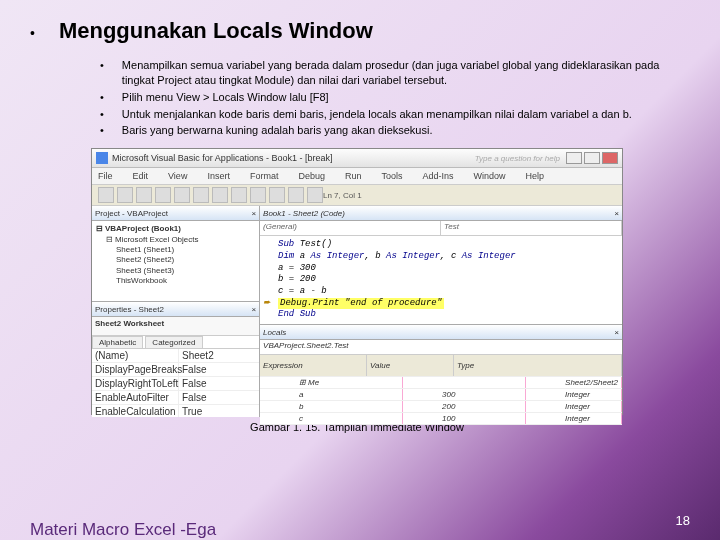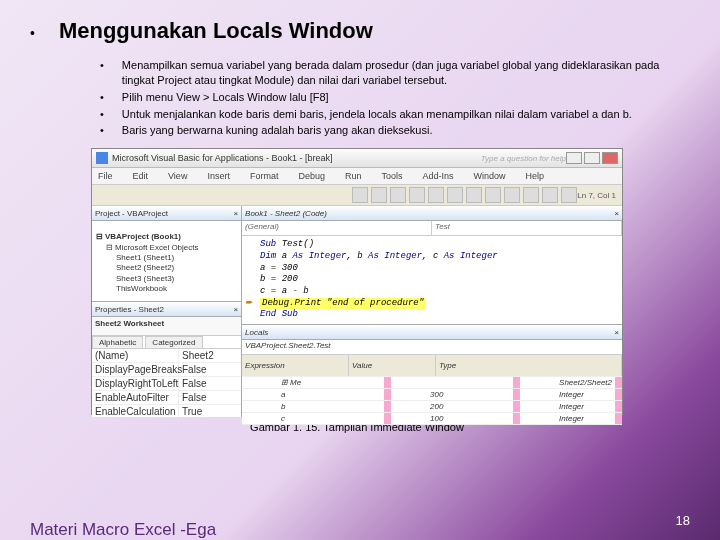--- a/index.html
+++ b/index.html
@@ -183,7 +183,7 @@
         <span class="ico"></span>
         <span>Microsoft Visual Basic for Applications - Book1 - [break]</span>
       </div>
-      <div style="display:flex;align-items:center;">
+      <div style="display:flex;align-items:center;gap:6px;">
         <span style="font-size:8px;color:#aaa;font-style:italic;">Type a question for help</span>
         <div class="winbtns">
           <span></span>

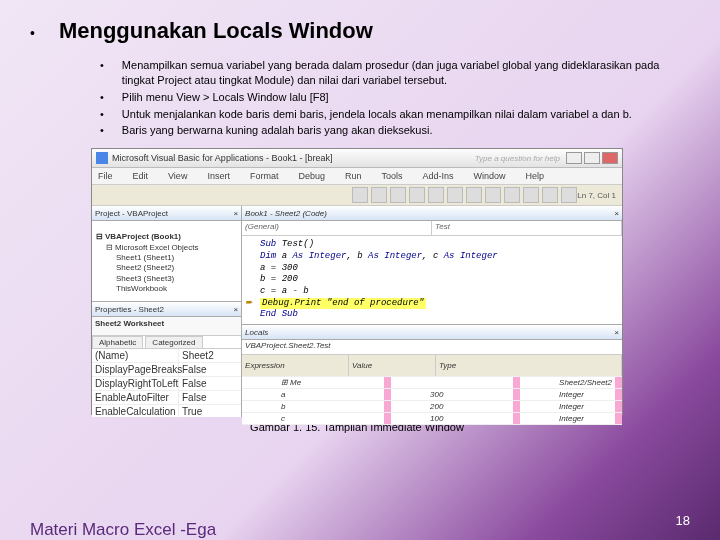--- a/index.html
+++ b/index.html
@@ -88,7 +88,7 @@
     border-bottom: 1px solid #ccc;
     display:flex;
     align-items:center;
-    justify-content:flex-end;
+    justify-content:flex-start;
     padding:0 6px;
   }
   .tb-left{display:flex;gap:3px;}

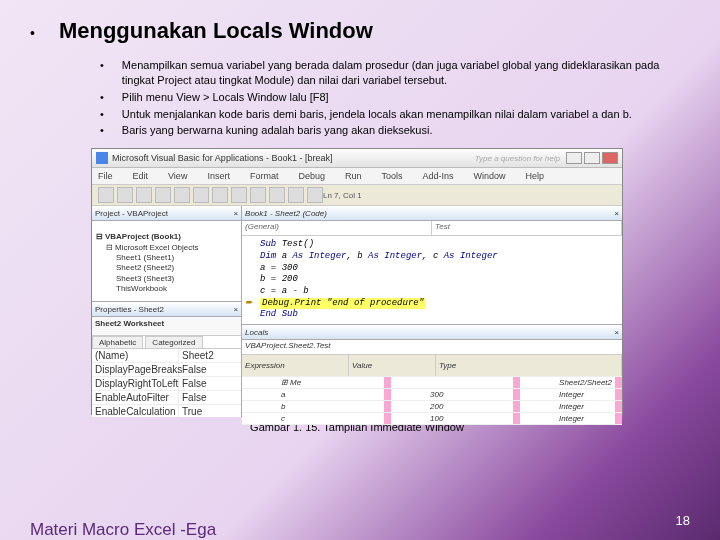--- a/index.html
+++ b/index.html
@@ -99,7 +99,7 @@
   .pane-header{height:14px;background:linear-gradient(#fff,#d6e4f5);border-bottom:1px solid #aaa;padding:0 3px;display:flex;align-items:center;justify-content:space-between;font-size:8px;}
   .pane-header .x{cursor:default;}
   .project-pane{height:95px;background:#fff;border-bottom:1px solid #aaa;overflow:hidden;}
-  .tree{padding:11px 4px;font-size:8px;line-height:1.3;}
+  .tree{padding:3px 4px;font-size:8px;line-height:1.3;}
   .tree .bold{font-weight:bold;}
   .tree .indent1{padding-left:10px;}
   .tree .indent2{padding-left:20px;}

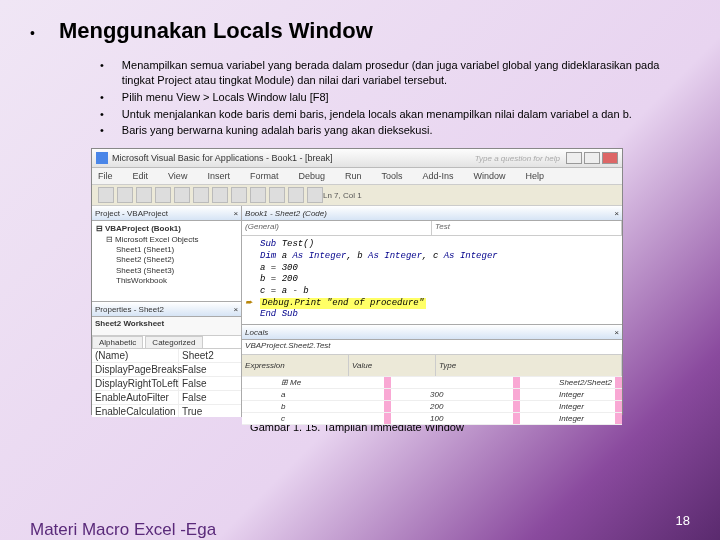--- a/index.html
+++ b/index.html
@@ -126,7 +126,7 @@
   .locals-grid{font-size:8px;}
   .locals-grid .hdr,.locals-grid .row{display:flex;border-bottom:1px solid #eee;}
   .locals-grid .hdr div{background:#ece9d8;border-right:1px solid #ccc;padding:6px 3px;font-weight:normal;}
-  .locals-grid .row div{padding:1px 3px;border-right:7px solid #f9a8d4;margin-left:36px;}
+  .locals-grid .row div{padding:1px 3px;border-right:1px solid #f9a8d4;margin-left:36px;}
   .locals-grid div.c1{width:100px;}
   .locals-grid div.c2{width:80px;}
   .locals-grid div.c3{flex:1;}

